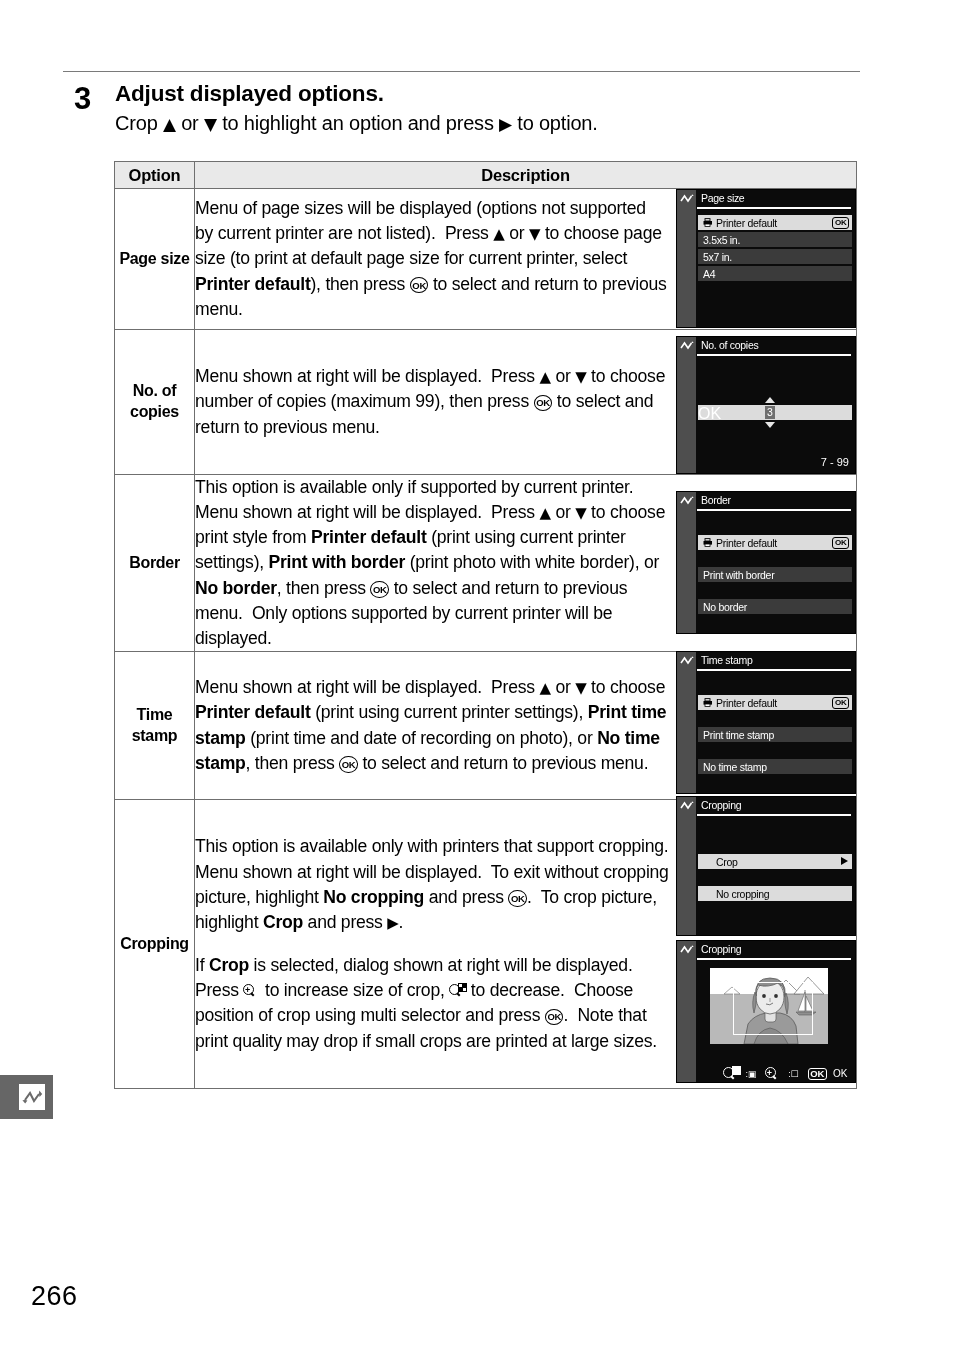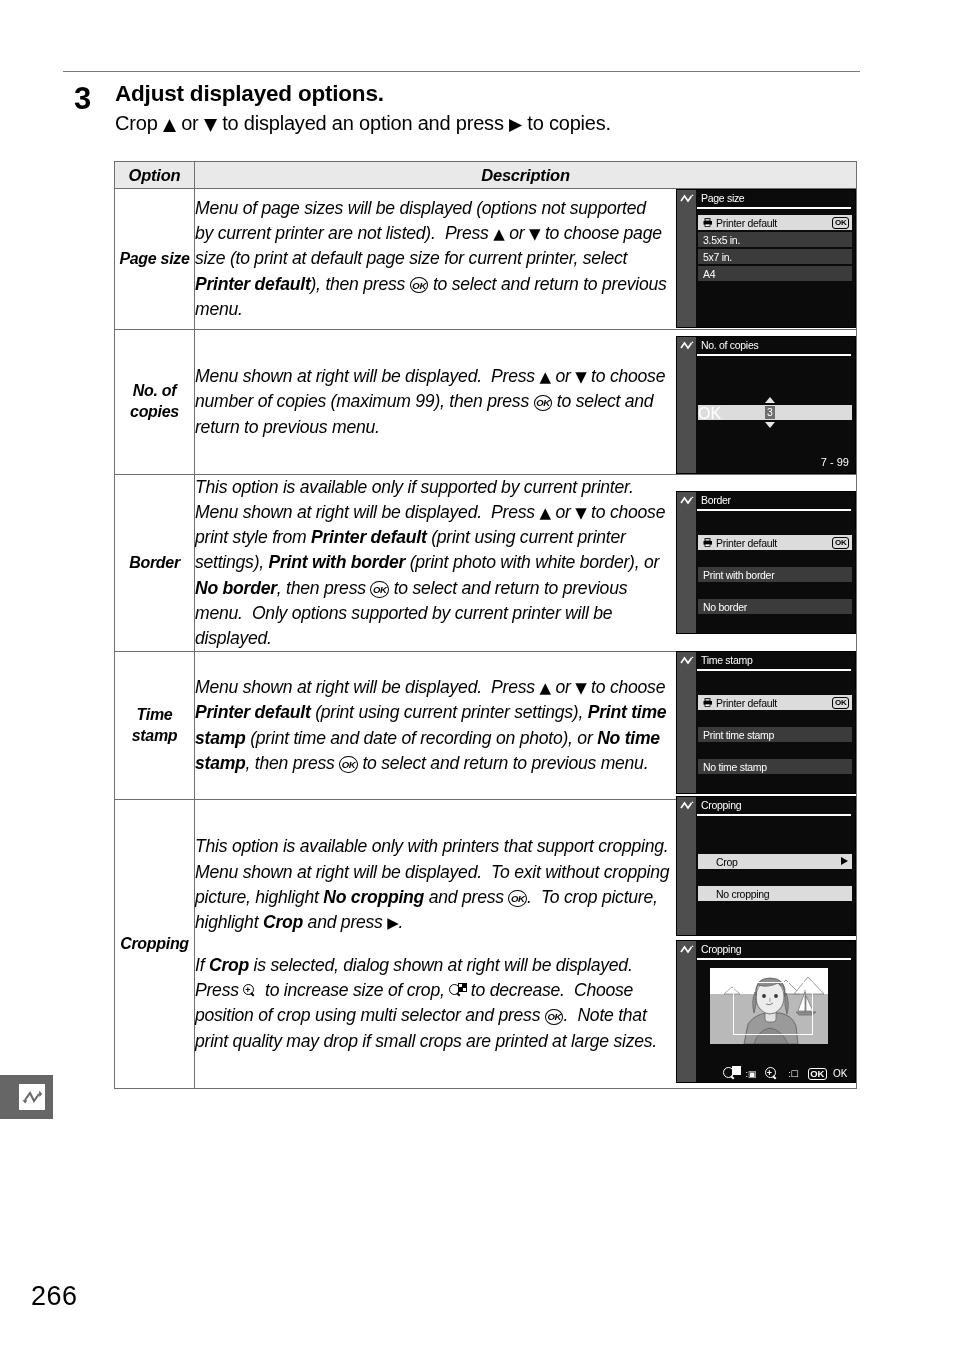--- a/index.html
+++ b/index.html
@@ -376,7 +376,7 @@
     <div class="step-num">3</div>
     <div class="step-title">Adjust displayed options.</div>
     <div class="step-sub">
-      <span>Crop </span><span class="gly">▲</span><span> or </span><span class="gly">▼</span><span> to displayed an option and press </span><span class="gly">▶</span><span> to copies.</span>
+      <span>Crop </span><span class="gly">▲</span><span> or </span><span class="gly">▼</span><span> to highlight an option and press </span><span class="gly">▶</span><span> to copies.</span>
     </div>
   </div>
 

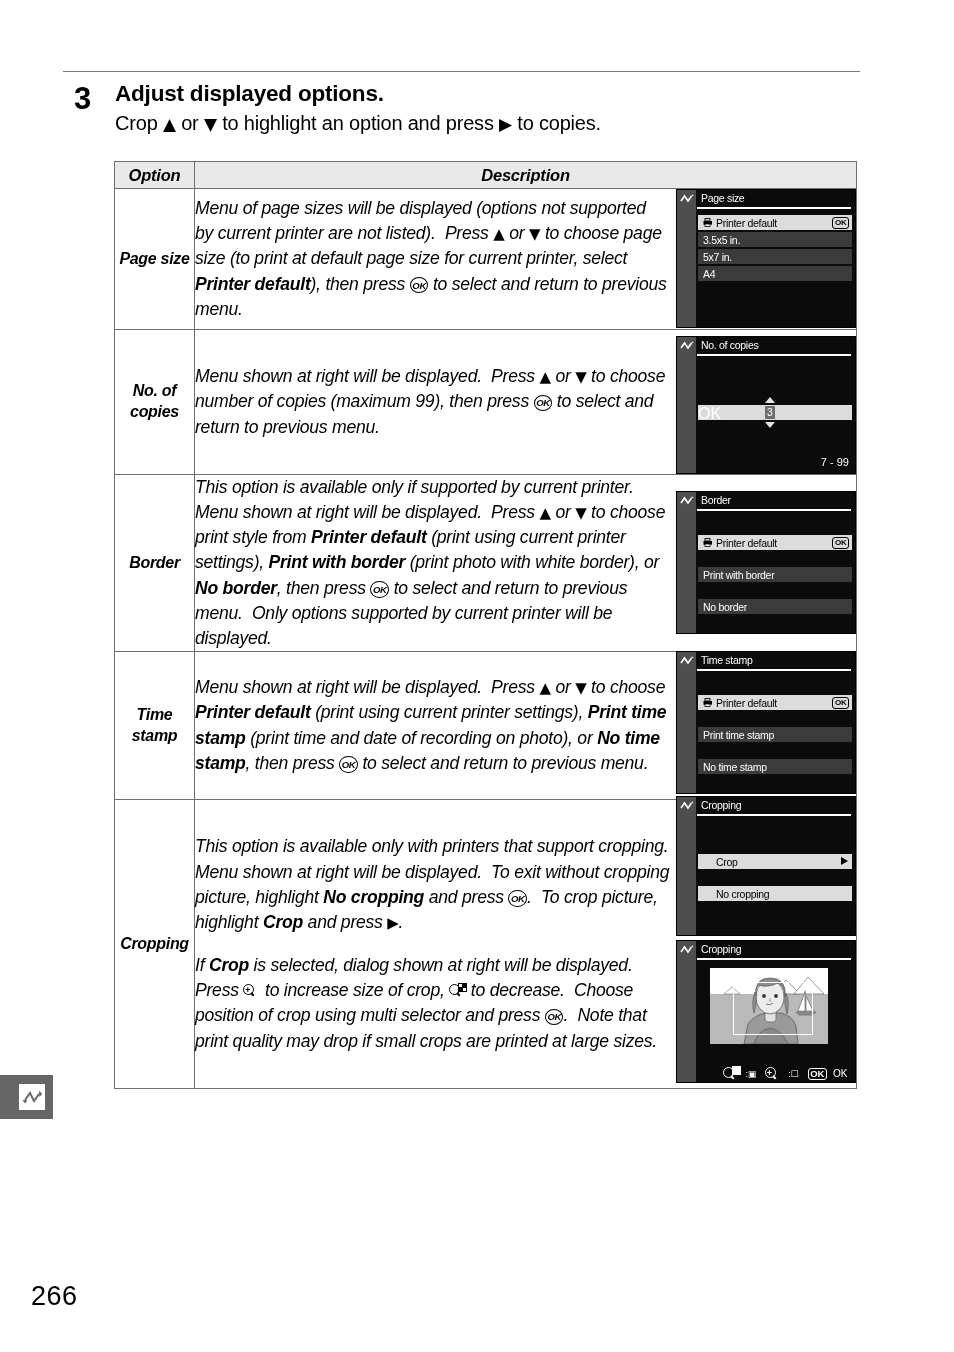--- a/index.html
+++ b/index.html
@@ -376,7 +376,7 @@
     <div class="step-num">3</div>
     <div class="step-title">Adjust displayed options.</div>
     <div class="step-sub">
-      <span>Crop </span><span class="gly">▲</span><span> or </span><span class="gly">▼</span><span> to highlight an option and press </span><span class="gly">▶</span><span> to copies.</span>
+      <span>Crop </span><span class="gly">▲</span><span> or </span><span class="gly">▼</span><span> to highlight an option and press </span><span class="gly">▶</span><span> to option.</span>
     </div>
   </div>
 

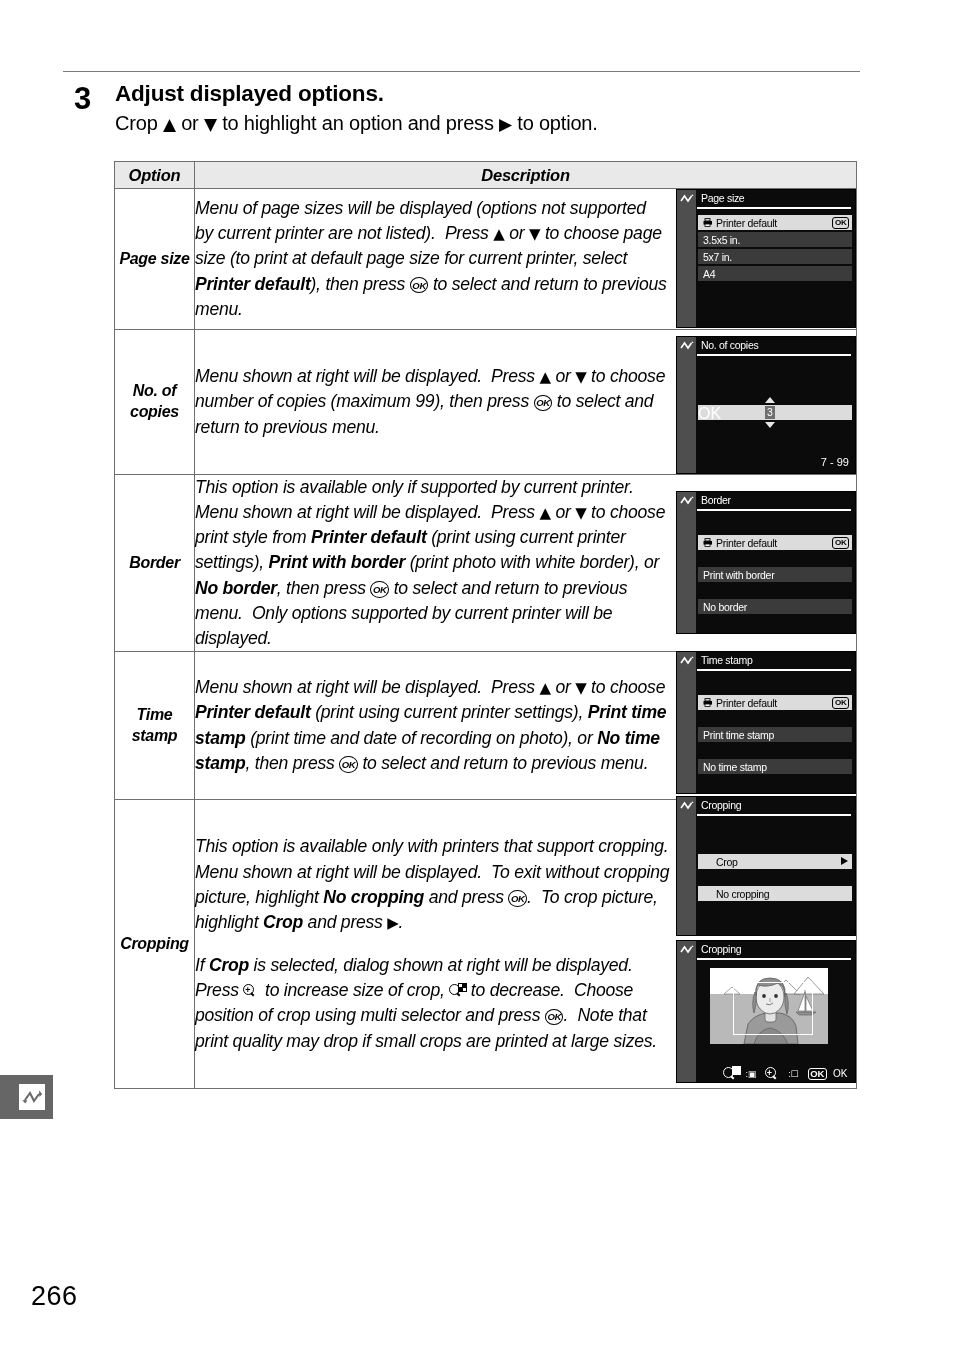--- a/index.html
+++ b/index.html
@@ -76,7 +76,6 @@
     border: 1px solid #6f6f6f;
     vertical-align: middle;
     padding: 0;
-    font-style: italic;
   }
   .tbl thead th {
     background: #e9e9e9;

